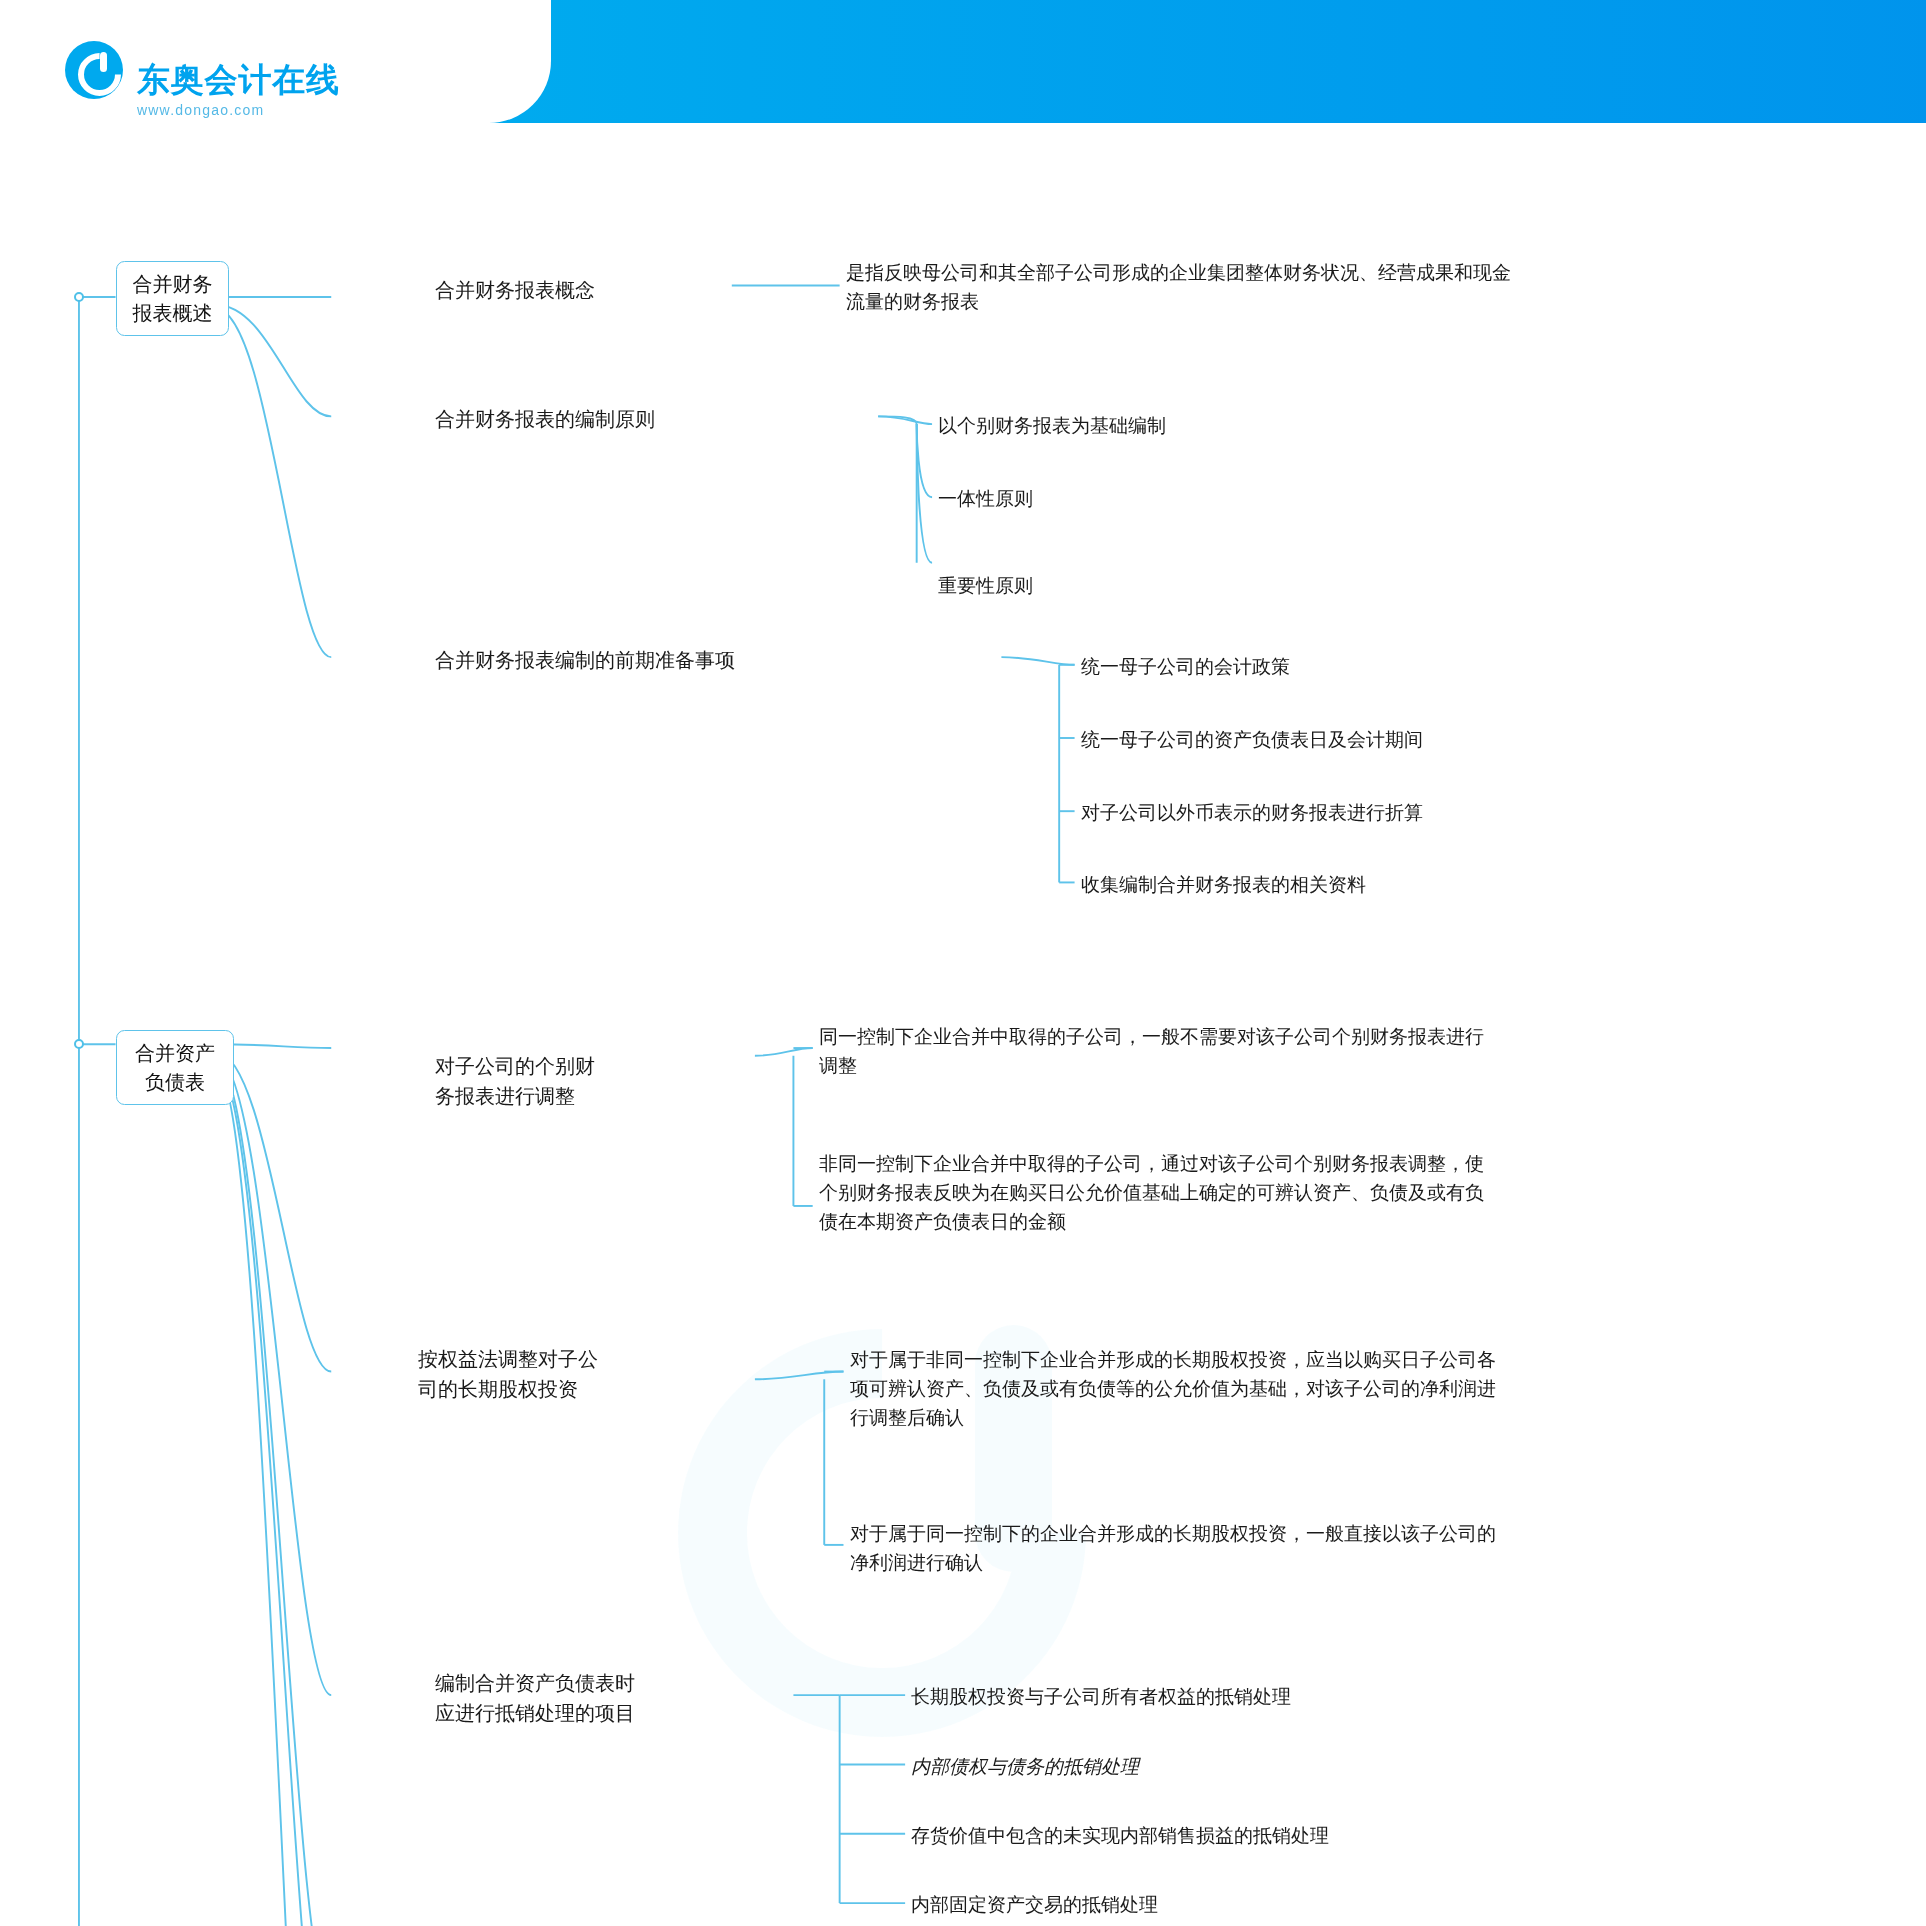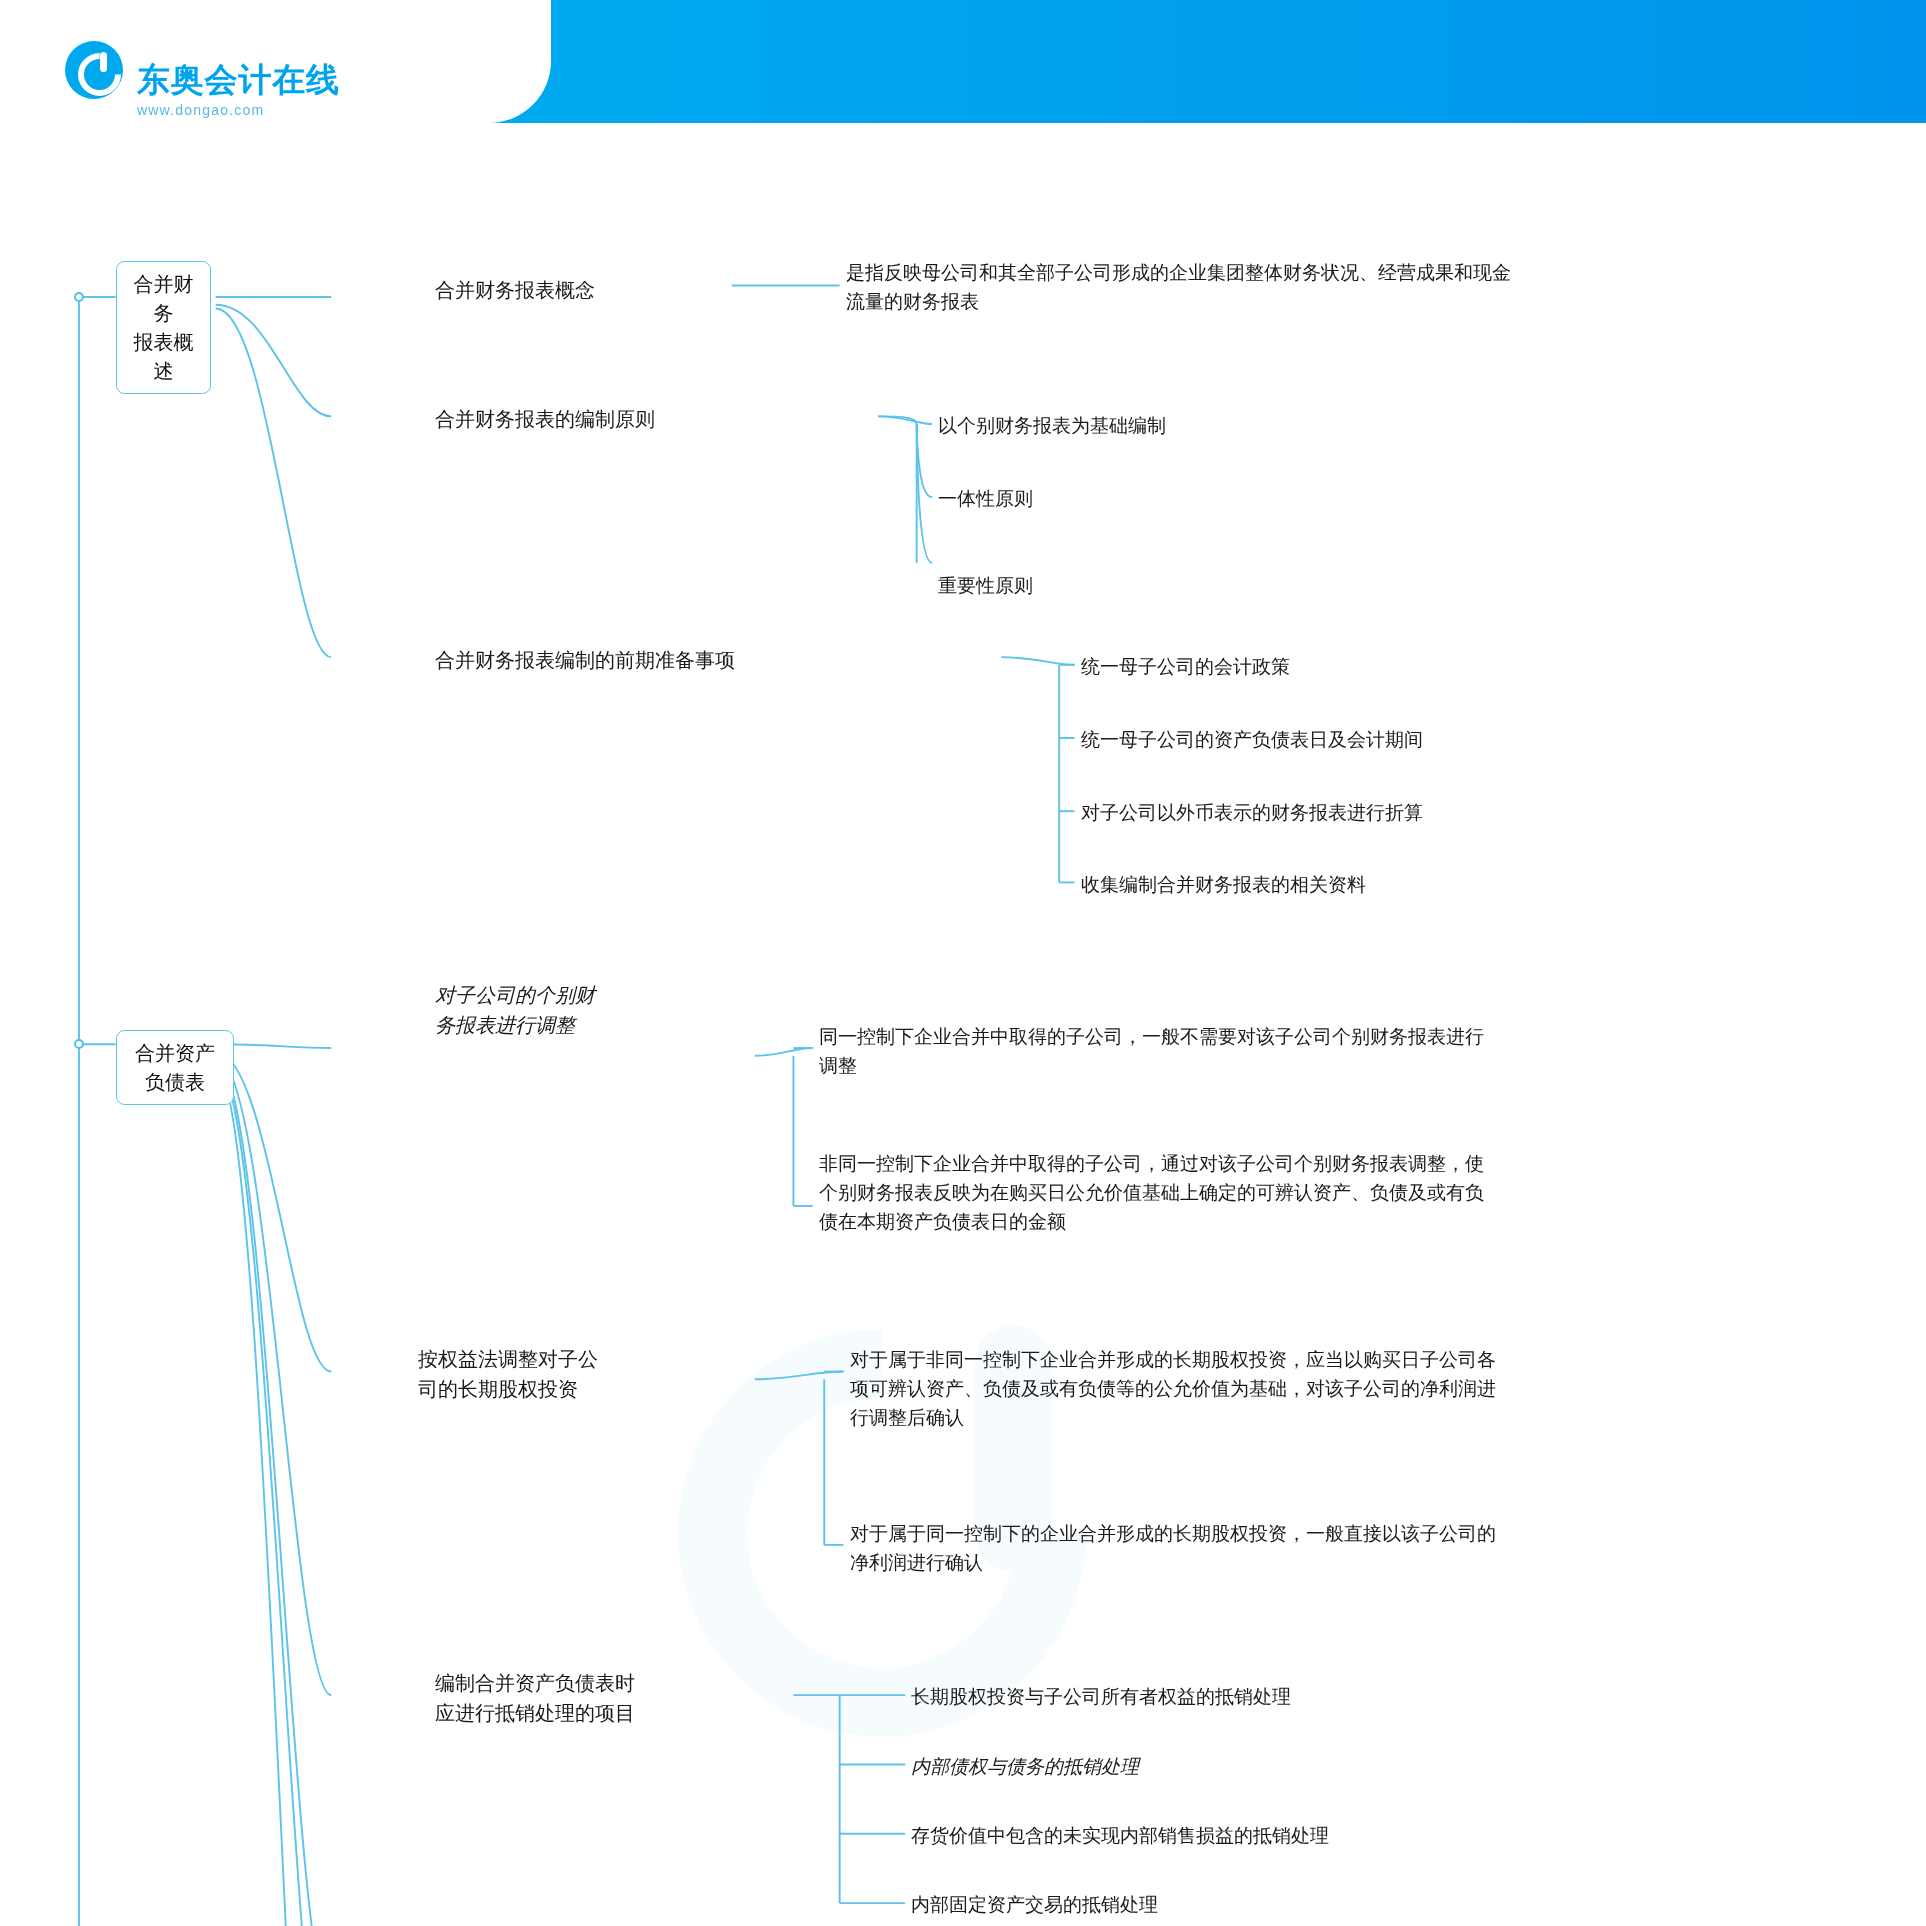--- a/index.html
+++ b/index.html
@@ -260,7 +260,7 @@
   </svg>
 
   <div class="dot" style="left:74px; top:292px;"></div>
-  <div class="node lvl1" style="left:116px; top:261px; width:95px;">合并财务
+  <div class="node lvl1" style="left:116px; top:261px; width:113px;">合并财务
 报表概述</div>
 
   <div class="node lvl2" style="left:435px; top:275px;">合并财务报表概念</div>

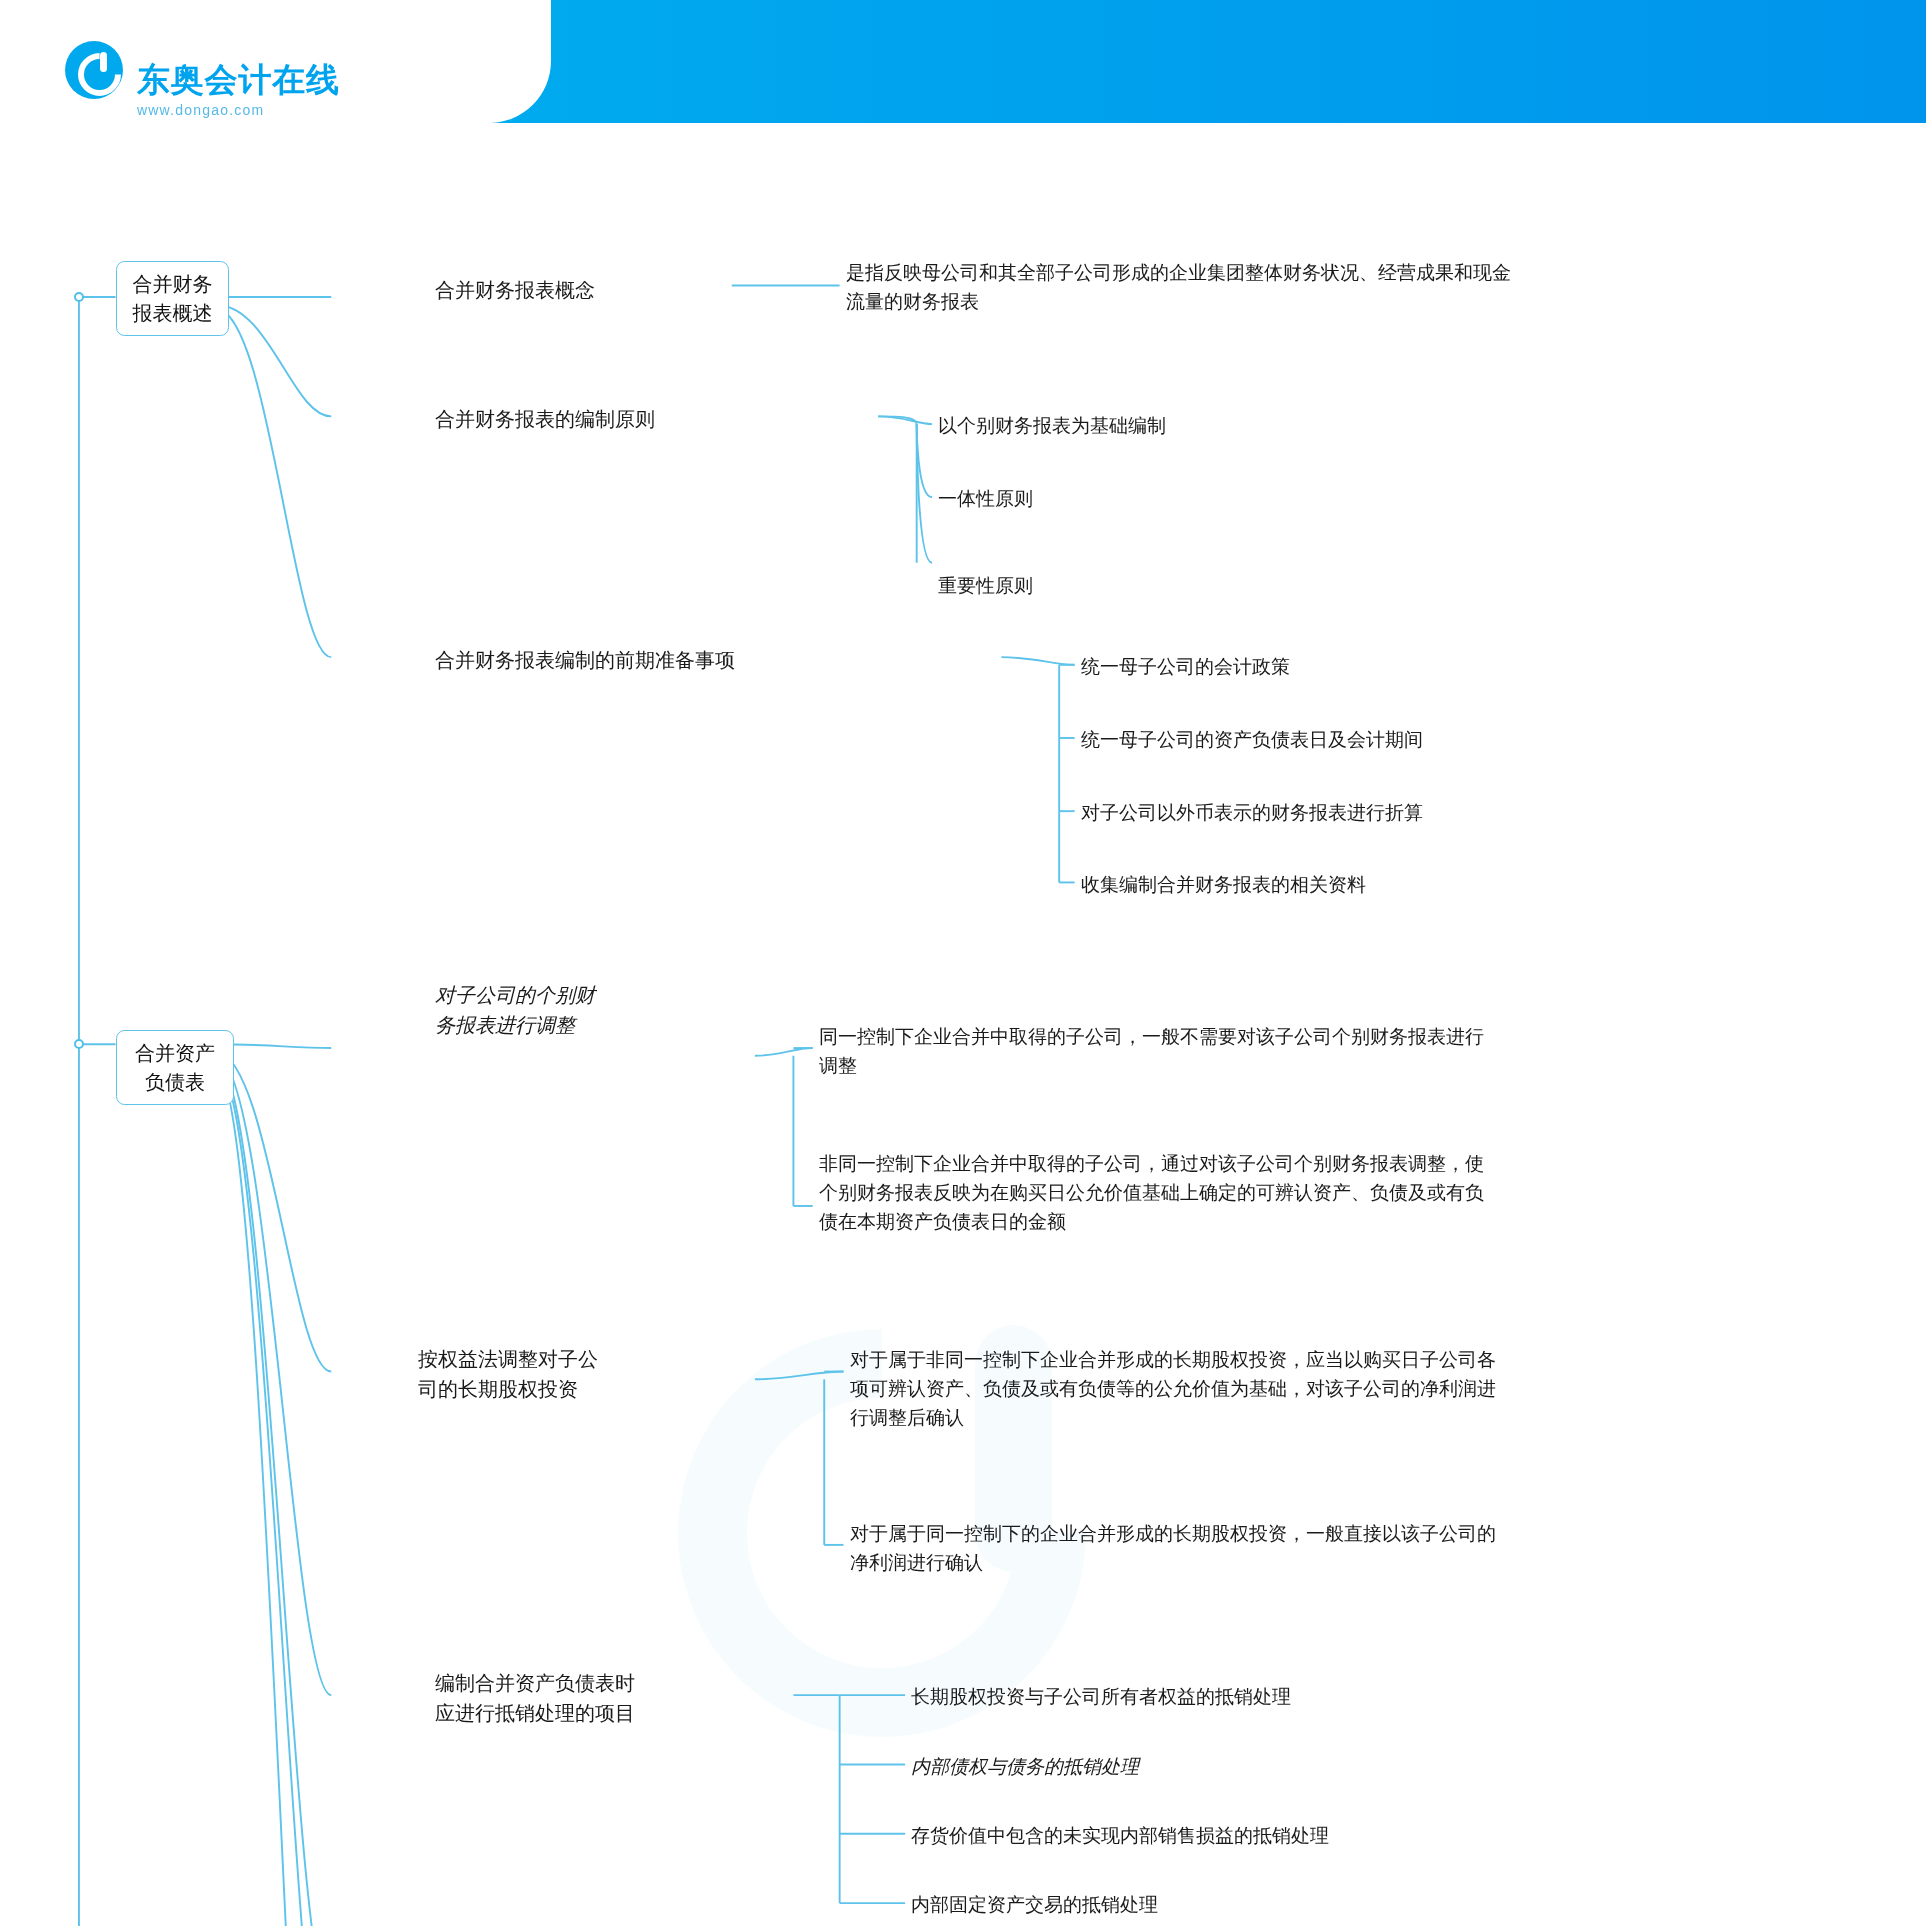--- a/index.html
+++ b/index.html
@@ -282,7 +282,7 @@
   <div class="node lvl1" style="left:116px; top:1030px; width:118px;">合并资产
 负债表</div>
 
-  <div class="node lvl2" style="left:435px; top:980px;font-style:italic;">对子公司的个别财
+  <div class="node lvl2" style="left:435px; top:1051px;">对子公司的个别财
 务报表进行调整</div>
   <div class="node lvl3" style="left:819px; top:1023px; width:1156px;">同一控制下企业合并中取得的子公司，一般不需要对该子公司个别财务报表进行
 调整</div>

